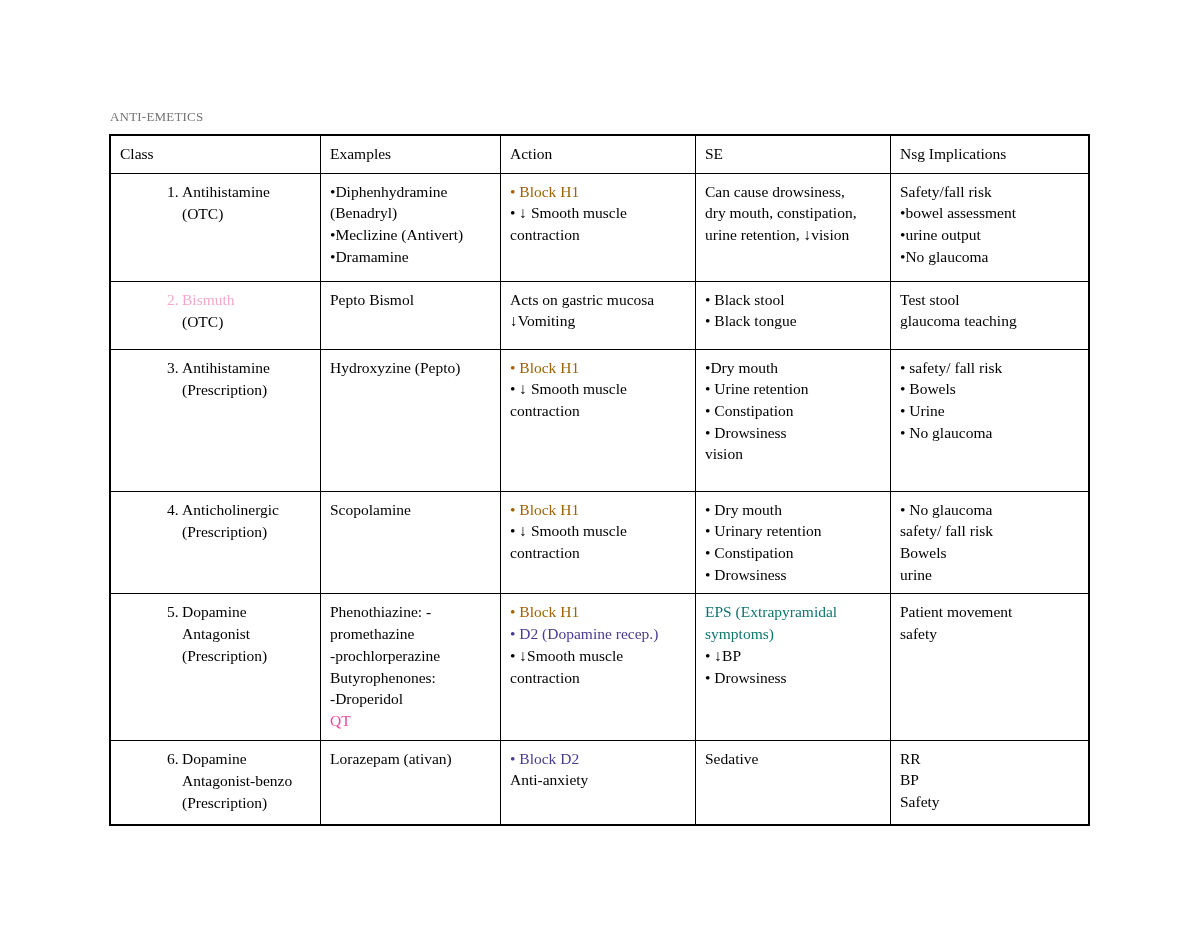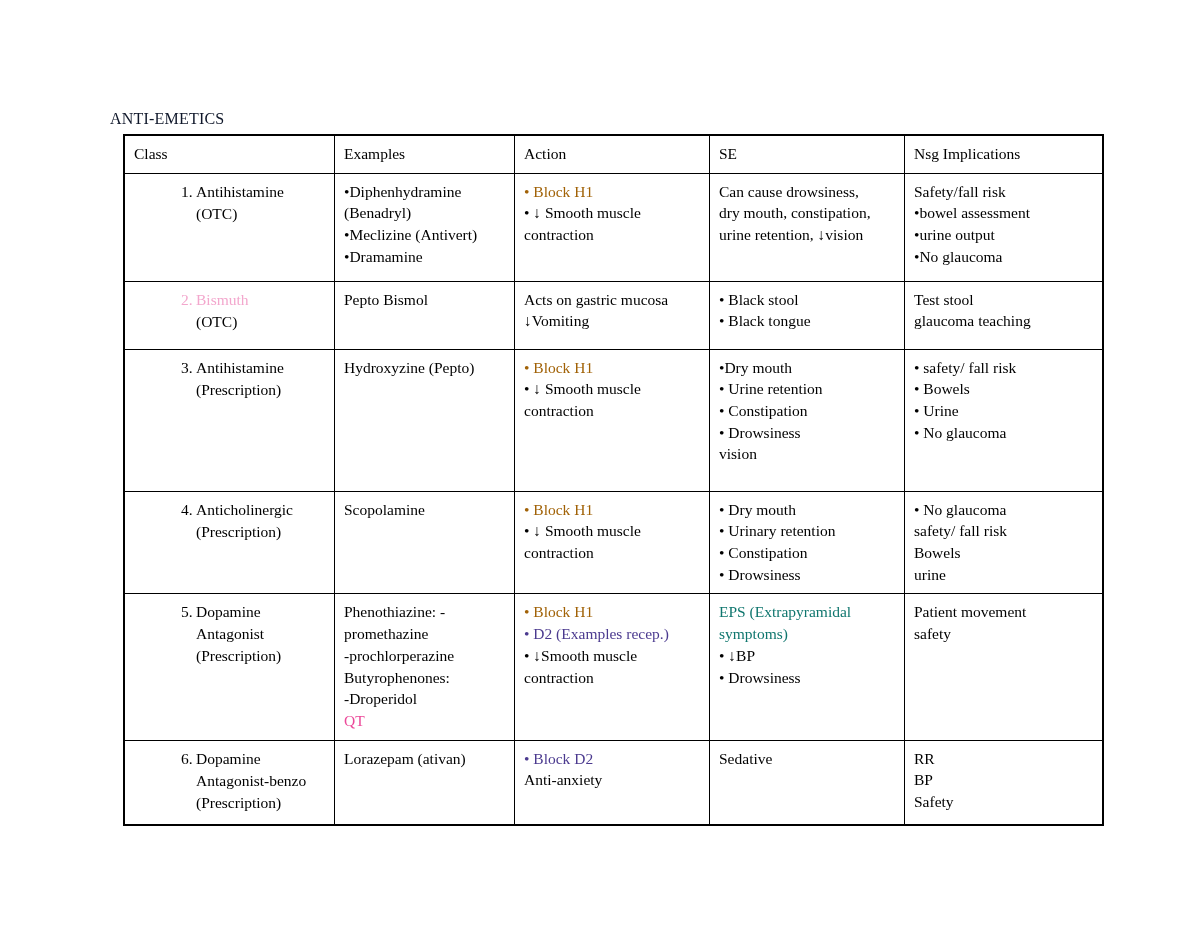--- a/index.html
+++ b/index.html
@@ -24,10 +24,10 @@
     position: absolute;
     left: 110px;
     top: 110px;
-    font-size: 16px;
+    font-size: 13px;
     letter-spacing: 0.2px;
     line-height: 1.1;
-    color: #0f172a;
+    color: #737373;
     white-space: nowrap;
   }
   table.anti-emetics {

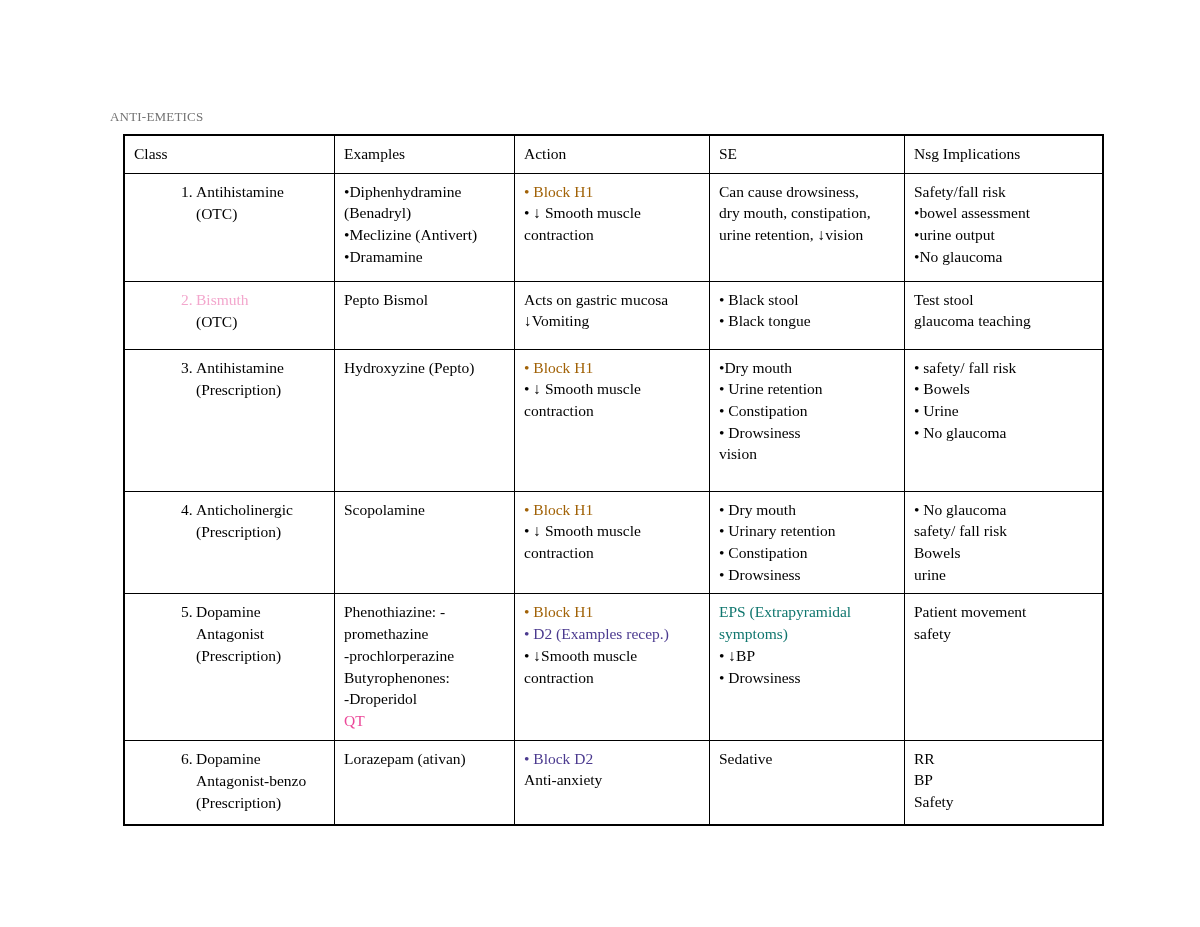--- a/index.html
+++ b/index.html
@@ -49,7 +49,6 @@
   
   table.anti-emetics {
     outline: 1px solid #000;
-    margin-left: 14px;
   }
   .col-class   { width: 210px; }
   .col-ex      { width: 180px; }

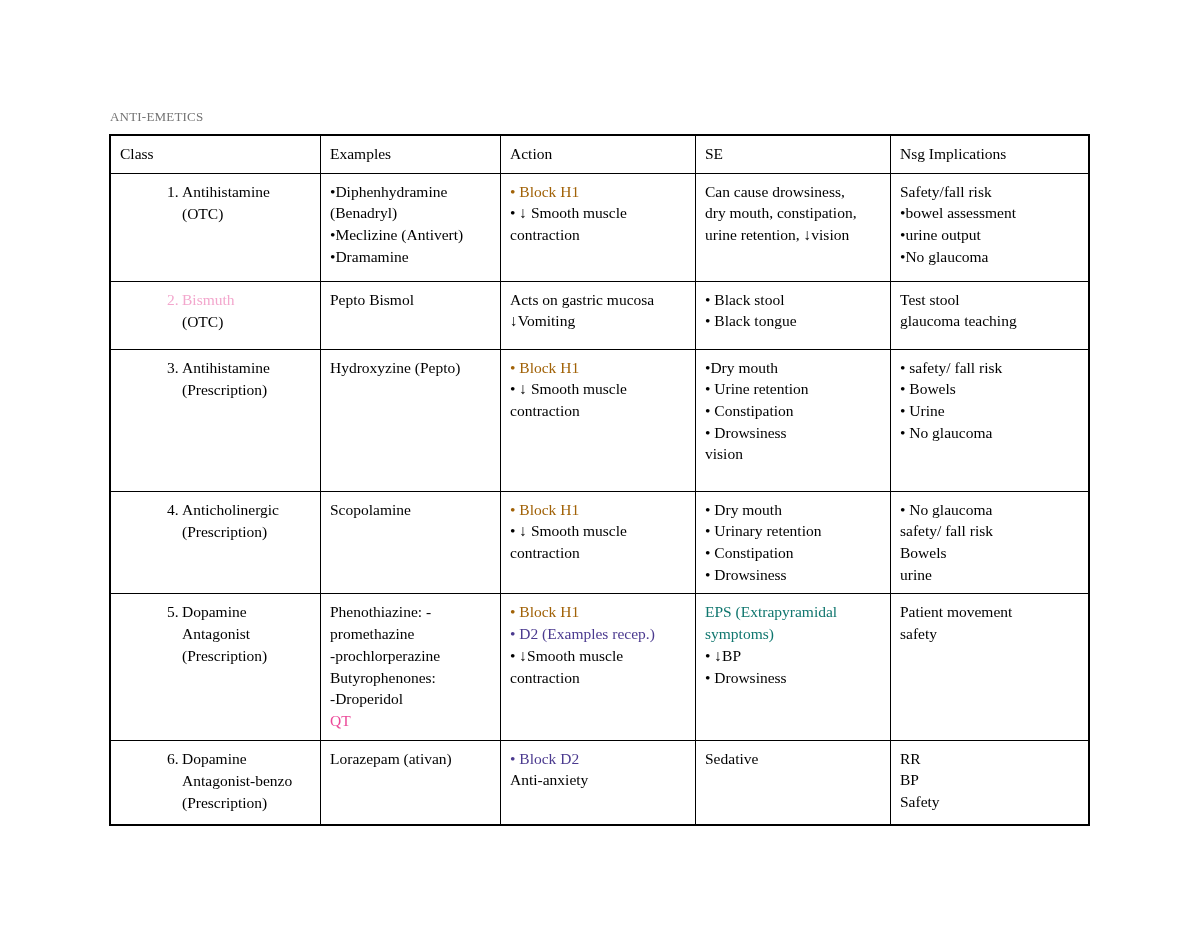--- a/index.html
+++ b/index.html
@@ -251,7 +251,7 @@
         </td>
         <td class="cell-lines">
           <div class="blue">• Block H1</div>
-          <div class="purple">• D2 (Examples recep.)</div>
+          <div class="purple">• D2 (Dopamine recep.)</div>
           <div>• ↓Smooth muscle</div>
           <div>contraction</div>
         </td>

